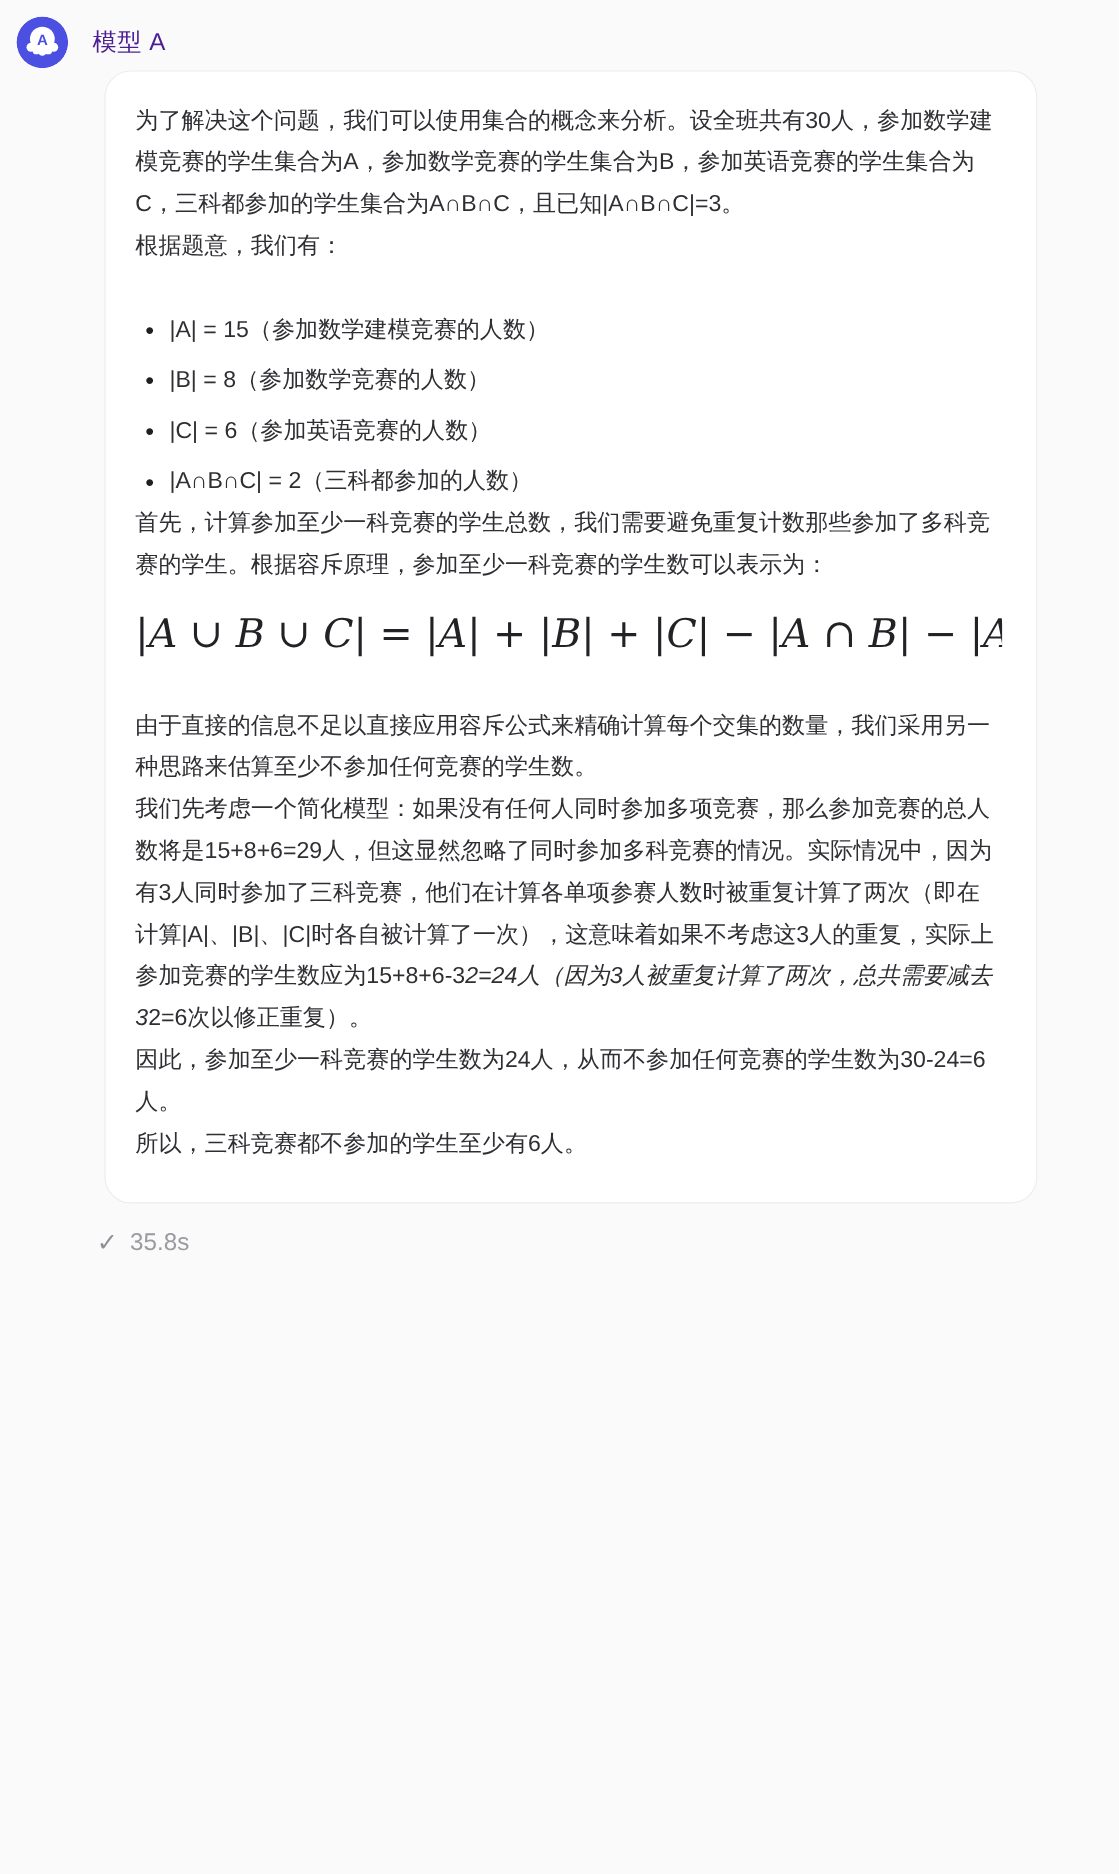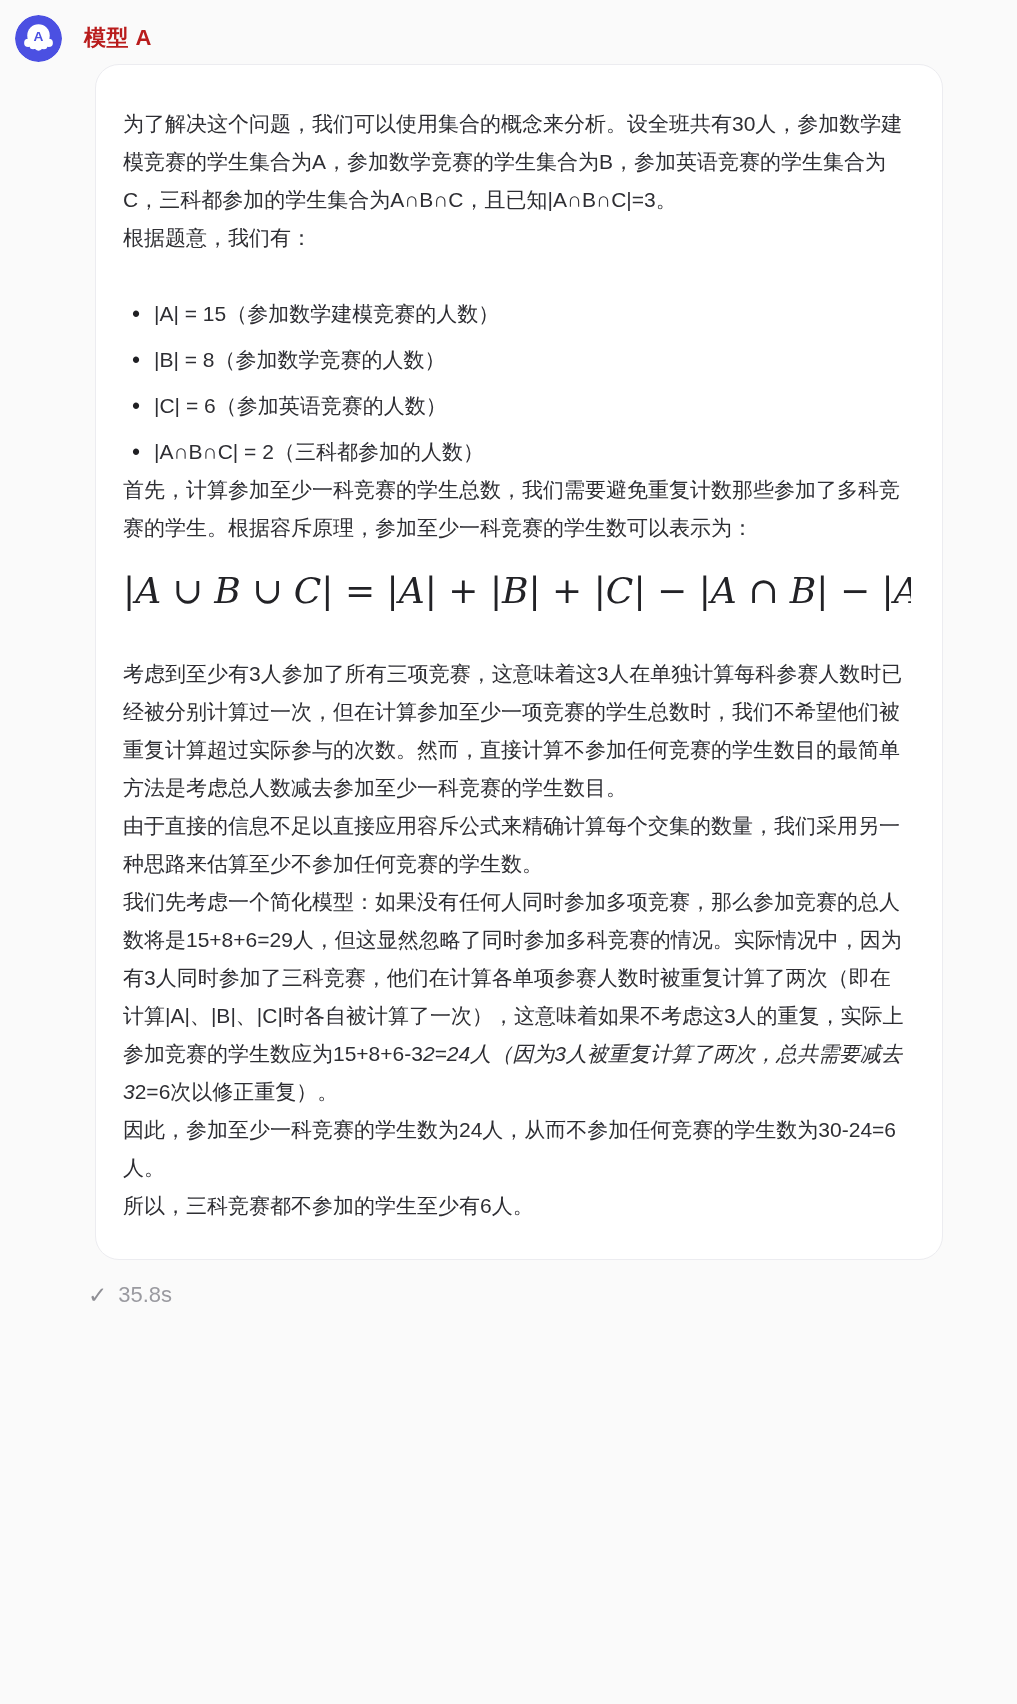--- a/index.html
+++ b/index.html
@@ -24,8 +24,8 @@
   }
   .model-name {
     font-size: 22px;
-    font-weight: 700;
-    color: #b91c1c;
+    font-weight: 400;
+    color: #4c1d95;
     letter-spacing: 0.5px;
   }
   .bubble {

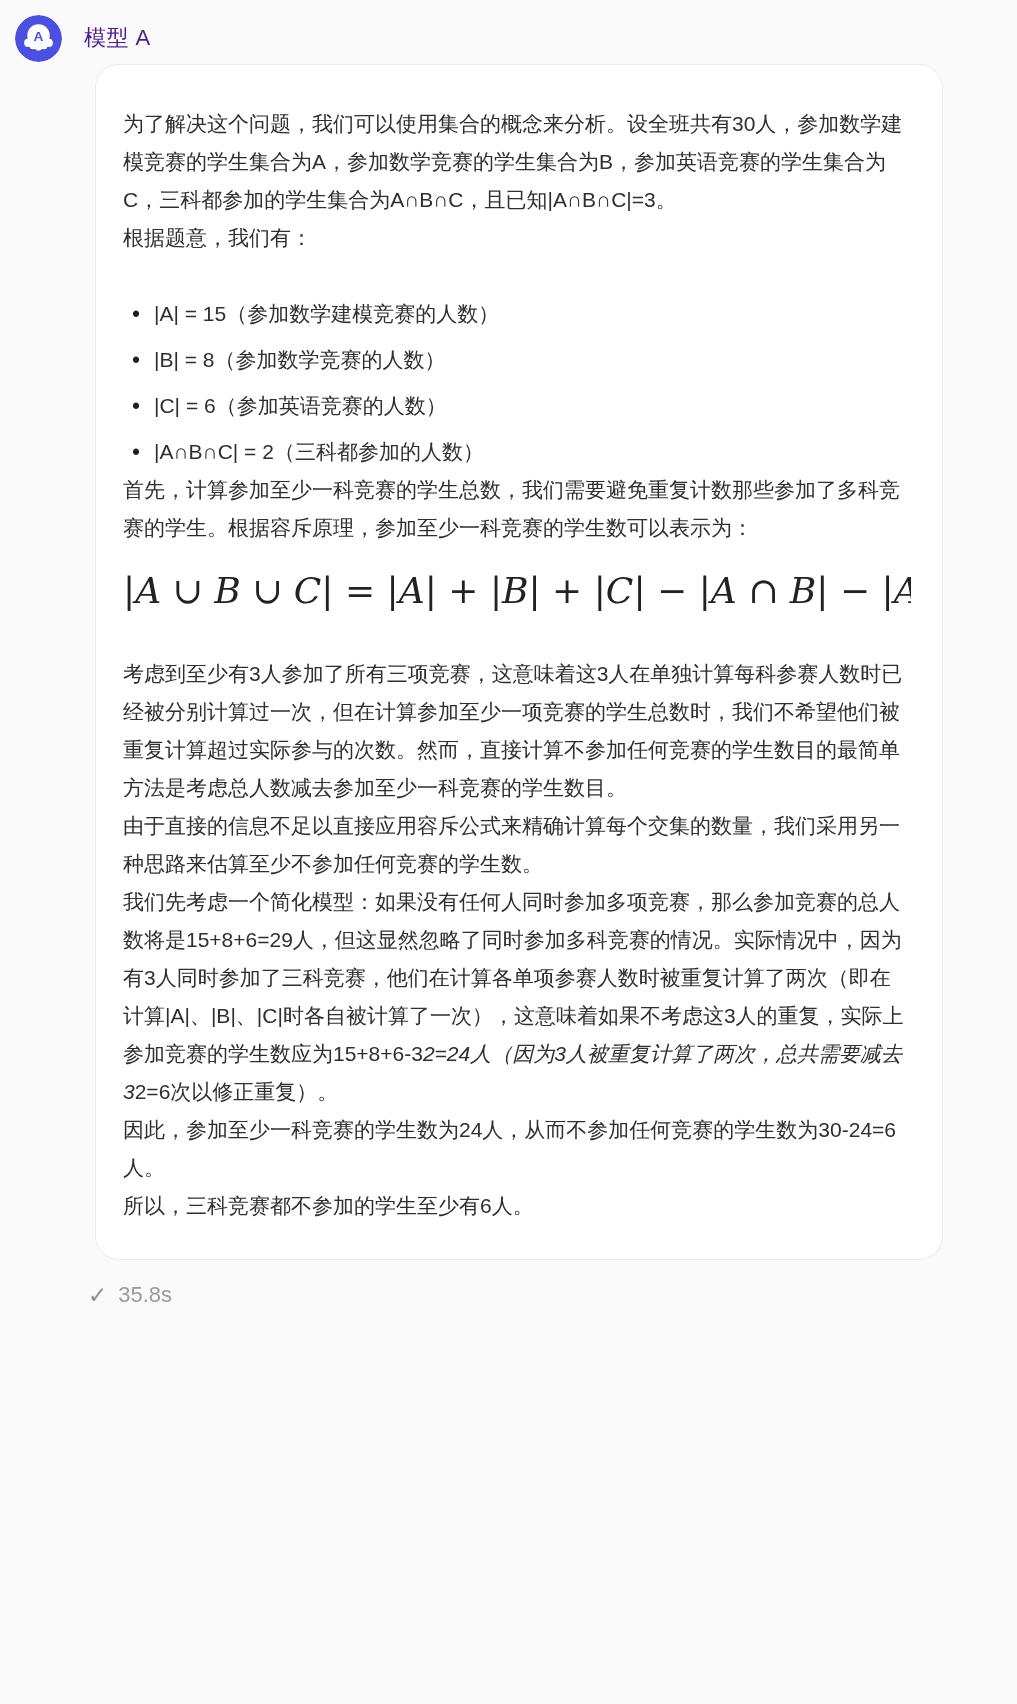--- a/index.html
+++ b/index.html
@@ -34,7 +34,7 @@
     background: #ffffff;
     border: 1px solid #ececf0;
     border-radius: 24px;
-    padding: 40px 31px 34px 27px;
+    padding: 26px 31px 34px 27px;
     font-size: 21px;
     line-height: 38px;
   }

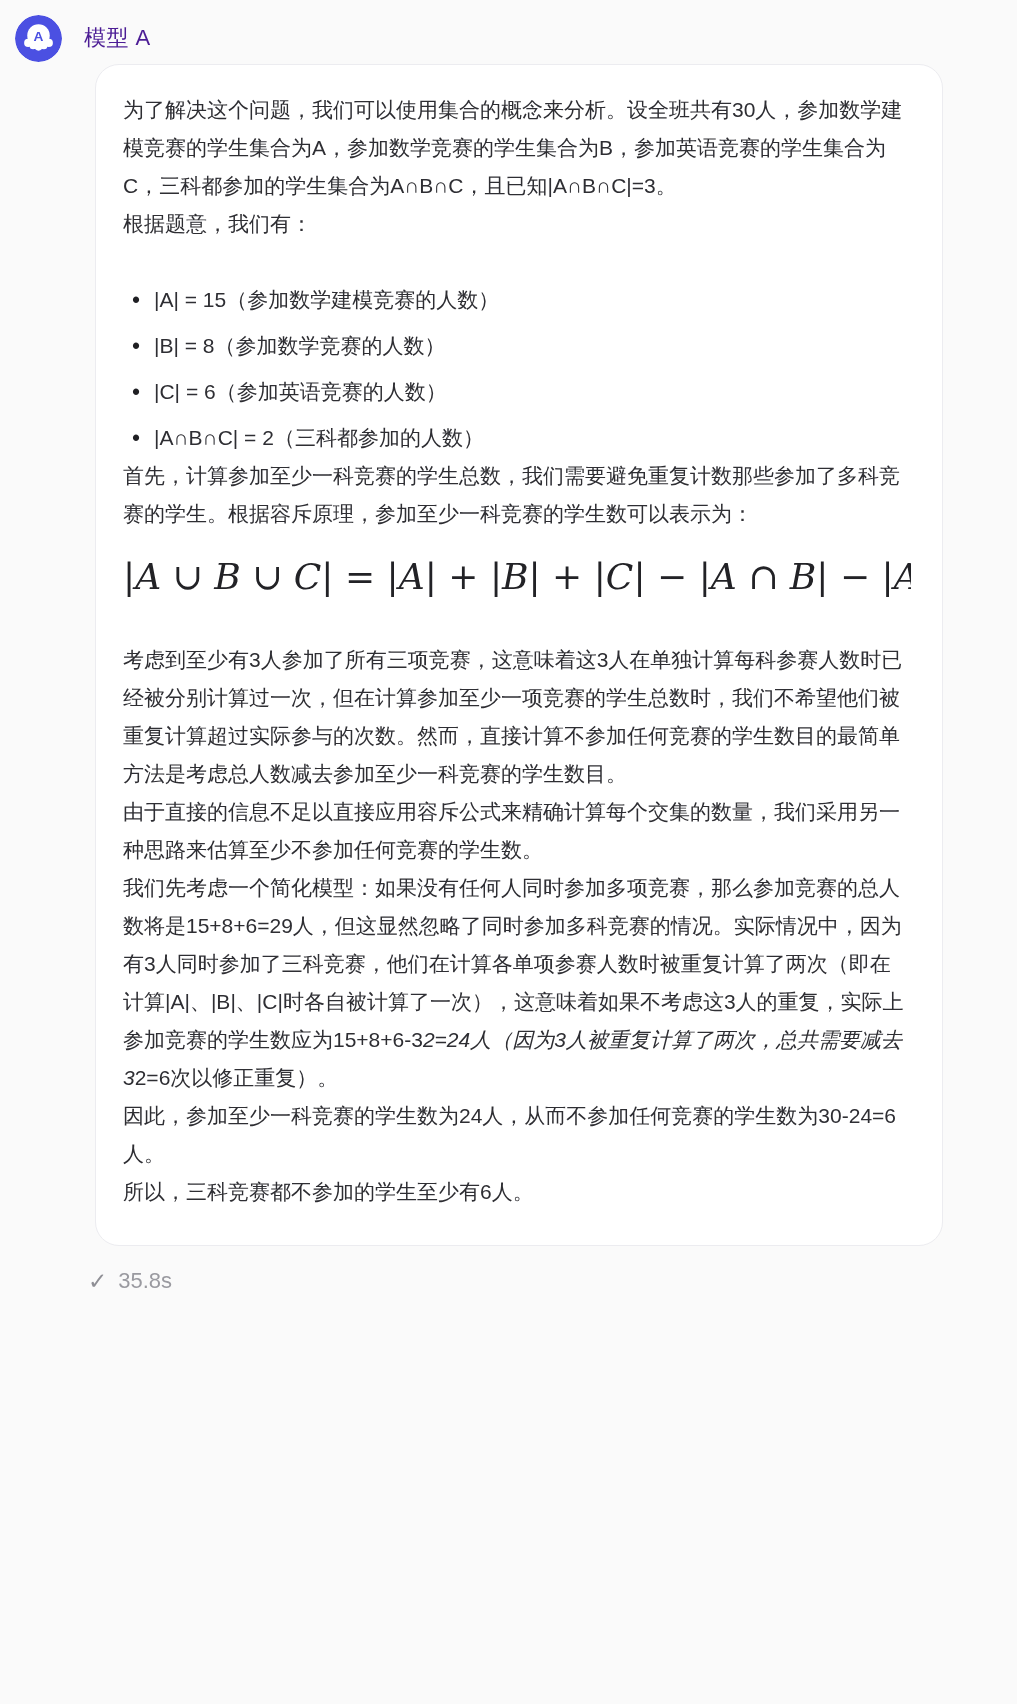--- a/index.html
+++ b/index.html
@@ -120,7 +120,6 @@
   <div class="formula"><span>|</span><span class="mvar">A</span><span> </span><span>∪</span><span> </span><span class="mvar">B</span><span> </span><span>∪</span><span> </span><span class="mvar">C</span><span>|</span><span> </span><span>=</span><span> </span><span>|</span><span class="mvar">A</span><span>|</span><span> </span><span>+</span><span> </span><span>|</span><span class="mvar">B</span><span>|</span><span> </span><span>+</span><span> </span><span>|</span><span class="mvar">C</span><span>|</span><span> </span><span>−</span><span> </span><span>|</span><span class="mvar">A</span><span> </span><span>∩</span><span> </span><span class="mvar">B</span><span>|</span><span> </span><span>−</span><span> </span><span>|</span><span class="mvar">A</span><span> </span><span>∩</span><span> </span><span class="mvar">C</span><span>|</span><span> </span><span>−</span><span> </span><span>|</span><span class="mvar">B</span></div>
 
 
-  <p>考虑到至少有3人参加了所有三项竞赛，这意味着这3人在单独计算每科参赛人数时已经被分别计算过一次，但在计算参加至少一项竞赛的学生总数时，我们不希望他们被重复计算超过实际参与的次数。然而，直接计算不参加任何竞赛的学生数目的最简单方法是考虑总人数减去参加至少一科竞赛的学生数目。</p>
 
   <p>由于直接的信息不足以直接应用容斥公式来精确计算每个交集的数量，我们采用另一种思路来估算至少不参加任何竞赛的学生数。</p>
 

